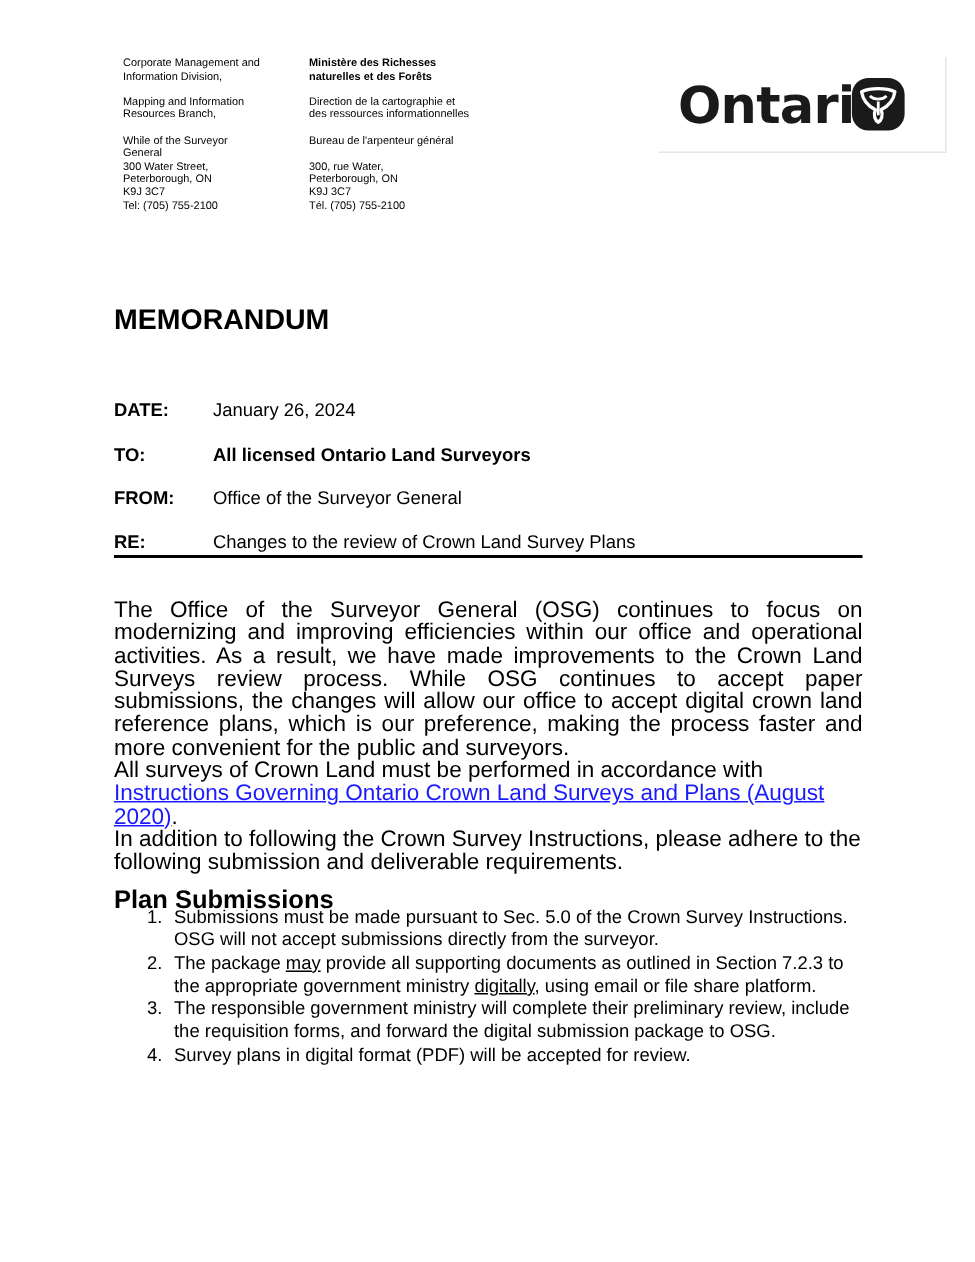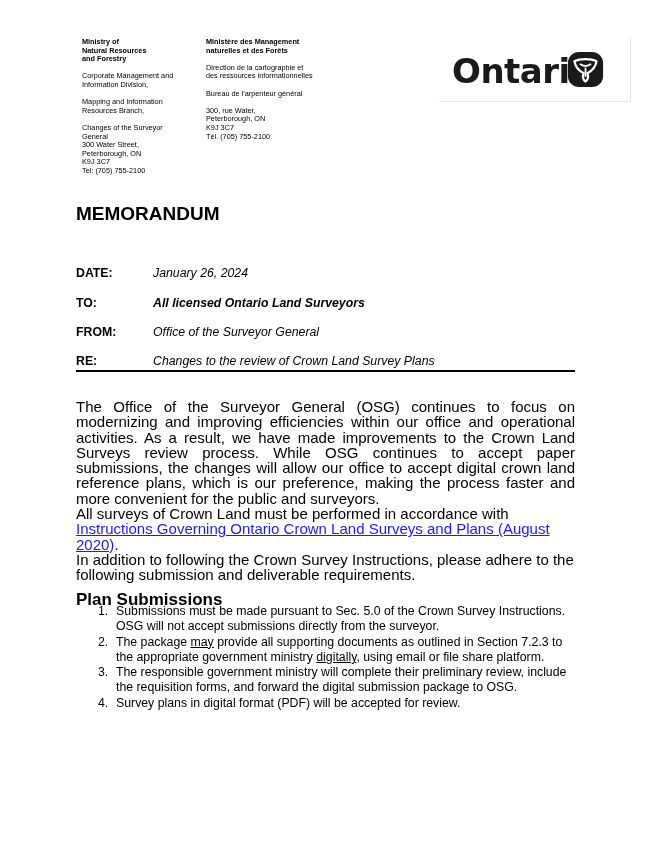--- a/index.html
+++ b/index.html
@@ -33,11 +33,6 @@
 <body>
 
 <div class="hdr-col" id="col-en">
-  <p class="b">
-    <span>Ministry of</span><br>
-    <span>Natural Resources</span><br>
-    <span>and Forestry</span>
-  </p>
   <p>
     <span>Corporate Management and</span><br>
     <span>Information Division,</span>

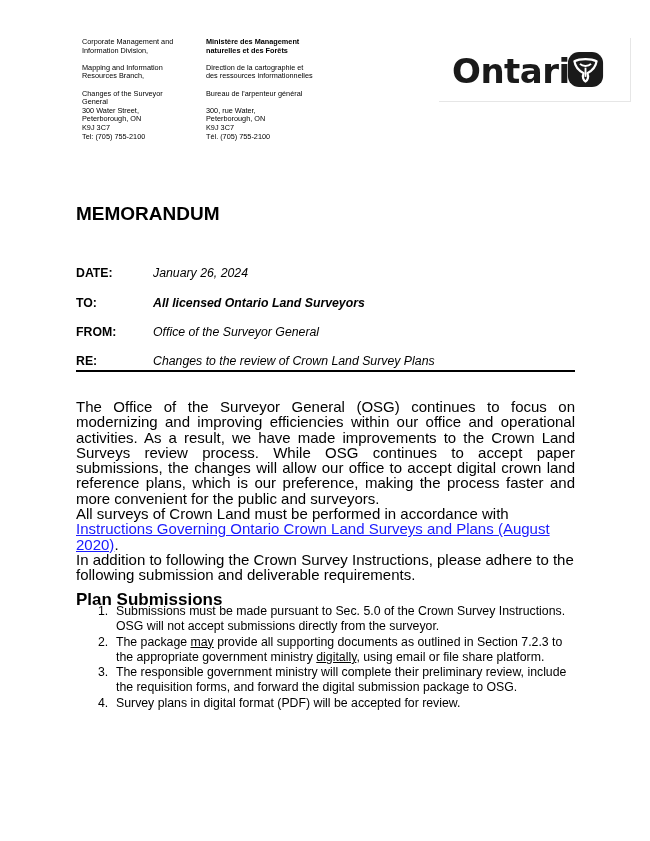--- a/index.html
+++ b/index.html
@@ -53,7 +53,7 @@
 
 <div class="hdr-col" id="col-fr">
   <p class="b">
-    <span>Ministère des Management</span><br>
+    <span>Ministère des Richesses</span><br>
     <span>naturelles et des Forêts</span>
   </p>
   <p>

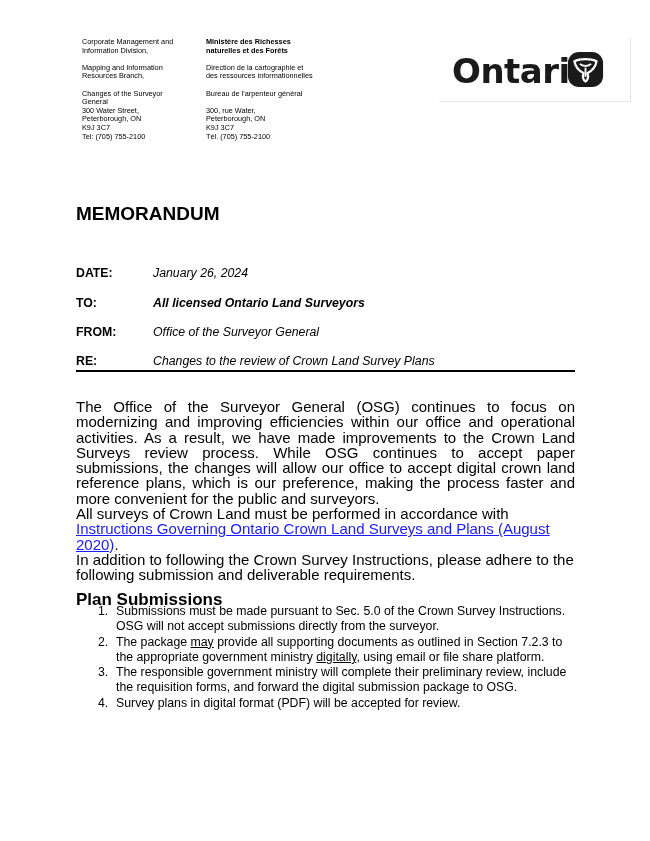--- a/index.html
+++ b/index.html
@@ -42,7 +42,7 @@
     <span>Resources Branch,</span>
   </p>
   <p>
-    <span>Changes of the Surveyor</span><br>
+    <span>While of the Surveyor</span><br>
     <span>General</span><br>
     <span>300 Water Street,</span><br>
     <span>Peterborough, ON</span><br>

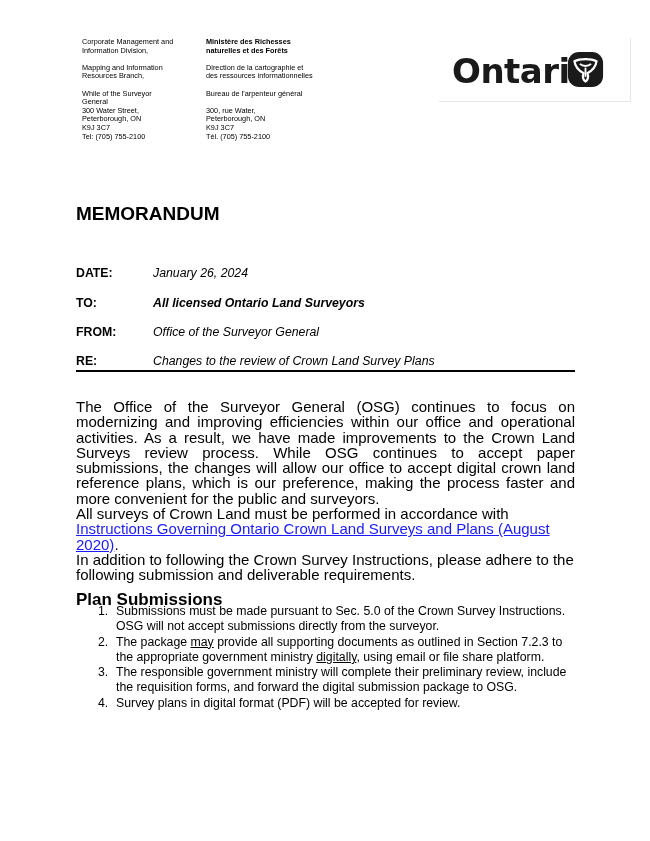--- a/index.html
+++ b/index.html
@@ -18,7 +18,7 @@
   .memo-title { position: absolute; left: 76px; top: 203px; font-size: 19px; font-weight: bold; }
   .meta-row { position: absolute; left: 76px; font-size: 12.3px; }
   .meta-row .lbl { position: absolute; left: 0; font-weight: bold; white-space: nowrap; }
-  .meta-row .val { position: absolute; left: 77px; white-space: nowrap; font-style: italic; }
+  .meta-row .val { position: absolute; left: 66px; white-space: nowrap; }
   .re-rule { position: absolute; left: 76px; top: 370px; width: 499px; height: 1.5px; background: #000; }
   .para { position: absolute; left: 76px; width: 499px; font-size: 15px; line-height: 15.3px; margin: 0; }
   .justify { text-align: justify; text-align-last: left; }

